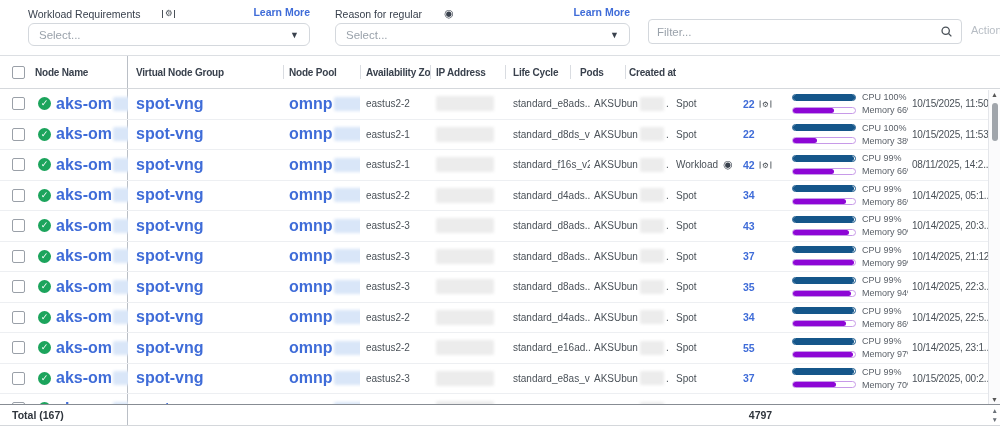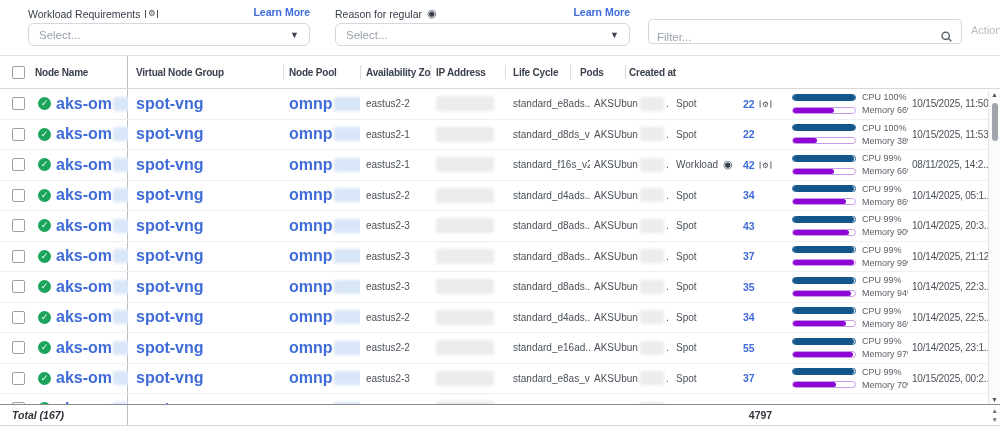--- a/index.html
+++ b/index.html
@@ -11,7 +11,7 @@
   .fgroup { position:absolute; top:6px; }
   .g1 { left:28px; width:282px; }
   .g2 { left:335px; width:295px; }
-  .label-row { position:relative; height:15px; font-size:10.5px; color:#39414d; display:flex; align-items:center; gap:5px; }
+  .label-row { position:relative; height:15px; font-size:10.5px; color:#39414d; display:flex; align-items:center; gap:22px; }
   .learn-more { position:absolute; right:0; top:0; color:#3f6cd8; font-size:10.5px; font-weight:700; cursor:pointer; }
   .select-box { margin-top:2px; height:23px; border:1px solid #d4d8dd; border-radius:6px; background:#fff;
     display:flex; align-items:center; justify-content:space-between; padding:0 10px; font-size:11.5px; color:#9aa2ab; }

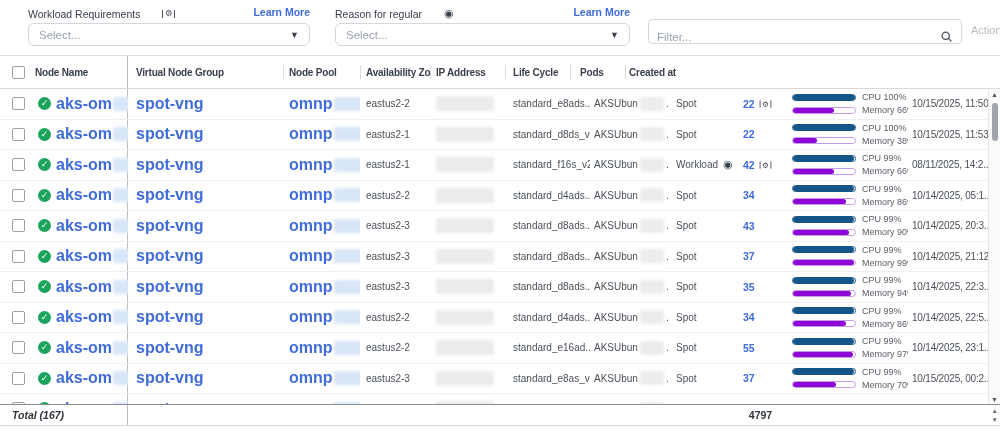--- a/index.html
+++ b/index.html
@@ -17,7 +17,7 @@
     display:flex; align-items:center; justify-content:space-between; padding:0 10px; font-size:11.5px; color:#9aa2ab; }
   .caret { color:#3a424d; font-size:9px; }
   .filter-wrap { position:absolute; top:19px; left:648px; width:314px; height:25px; border:1px solid #d4d8dd; border-radius:4px;
-    display:flex; align-items:flex-end; background:#fff; padding:0 8px; }
+    display:flex; align-items:center; background:#fff; padding:0 8px; }
   .filter-wrap input { flex:1; border:none; outline:none; font-size:11.5px; color:#555; font-family:"Liberation Sans",sans-serif; background:transparent; }
   .filter-wrap input::placeholder { color:#9aa2ab; }
   .actions-btn { position:absolute; top:24px; left:971px; font-size:11px; color:#b7bdc4; }

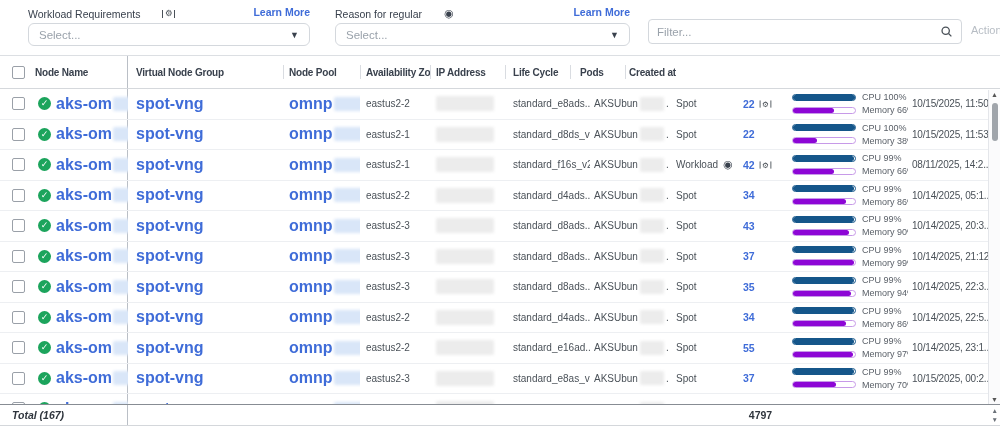--- a/index.html
+++ b/index.html
@@ -80,7 +80,7 @@
   
   .gfoot { position:absolute; left:0; top:348px; width:1000px; height:22px; background:#fff;
     border-top:1px solid #878c93; border-bottom:1px solid #d4d7db; display:flex; align-items:center; }
-  .gfoot .pin { border-right:1px solid #babfc6;font-style:italic; }
+  .gfoot .pin { border-right:1px solid #babfc6; }
   .total-label { font-size:10.5px; font-weight:700; color:#2f353d; padding-left:12px; }
   .pods-total { position:absolute; left:733px; width:55px; text-align:center; font-size:10.5px; font-weight:700; color:#2f353d; }
   .foot-arrows { position:absolute; right:2px; top:1px; display:flex; flex-direction:column; line-height:9px; }

